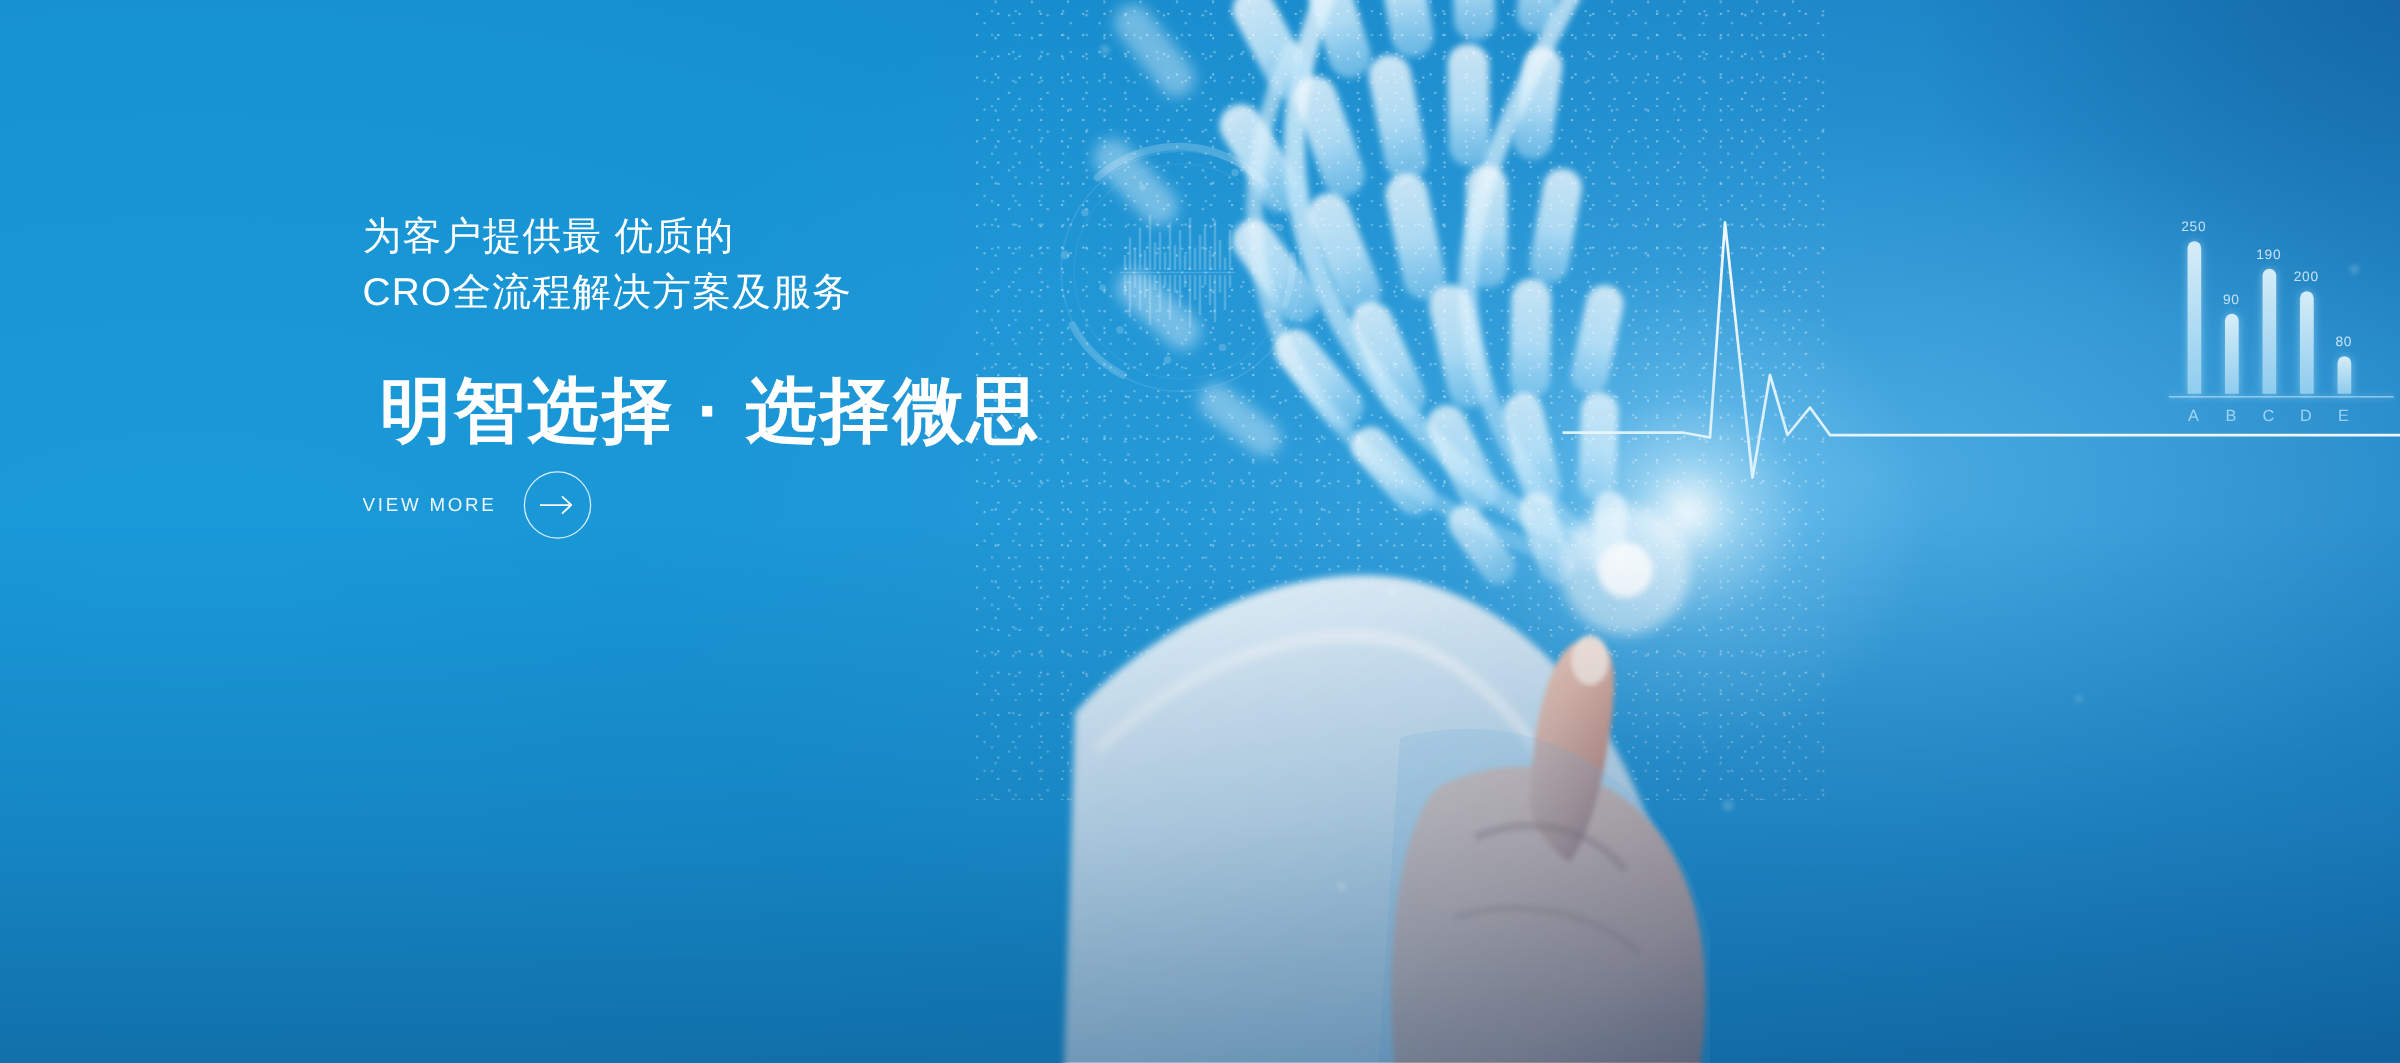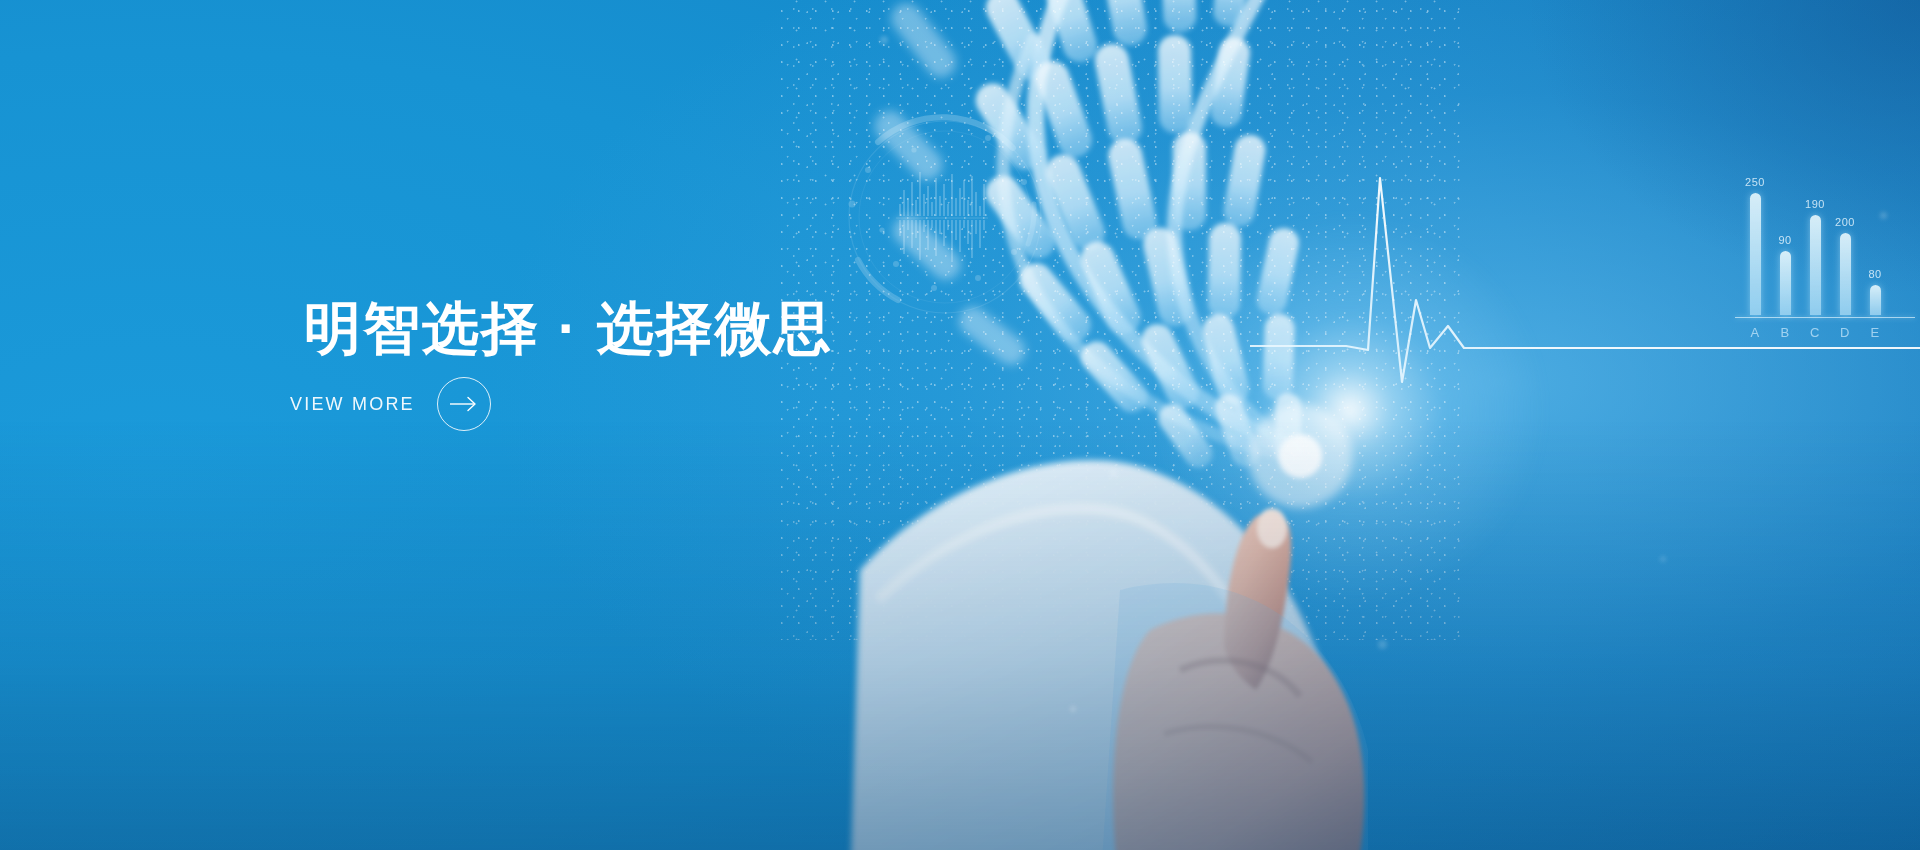--- a/index.html
+++ b/index.html
@@ -483,6 +483,8 @@
 
   <div class="content">
 
+    <div class="subtitle">为客户提供最 优质的
+CRO全流程解决方案及服务</div>
 
     <h1 class="headline" style="margin:14px;font-weight:bold;">明智选择 · 选择微思</h1>
 

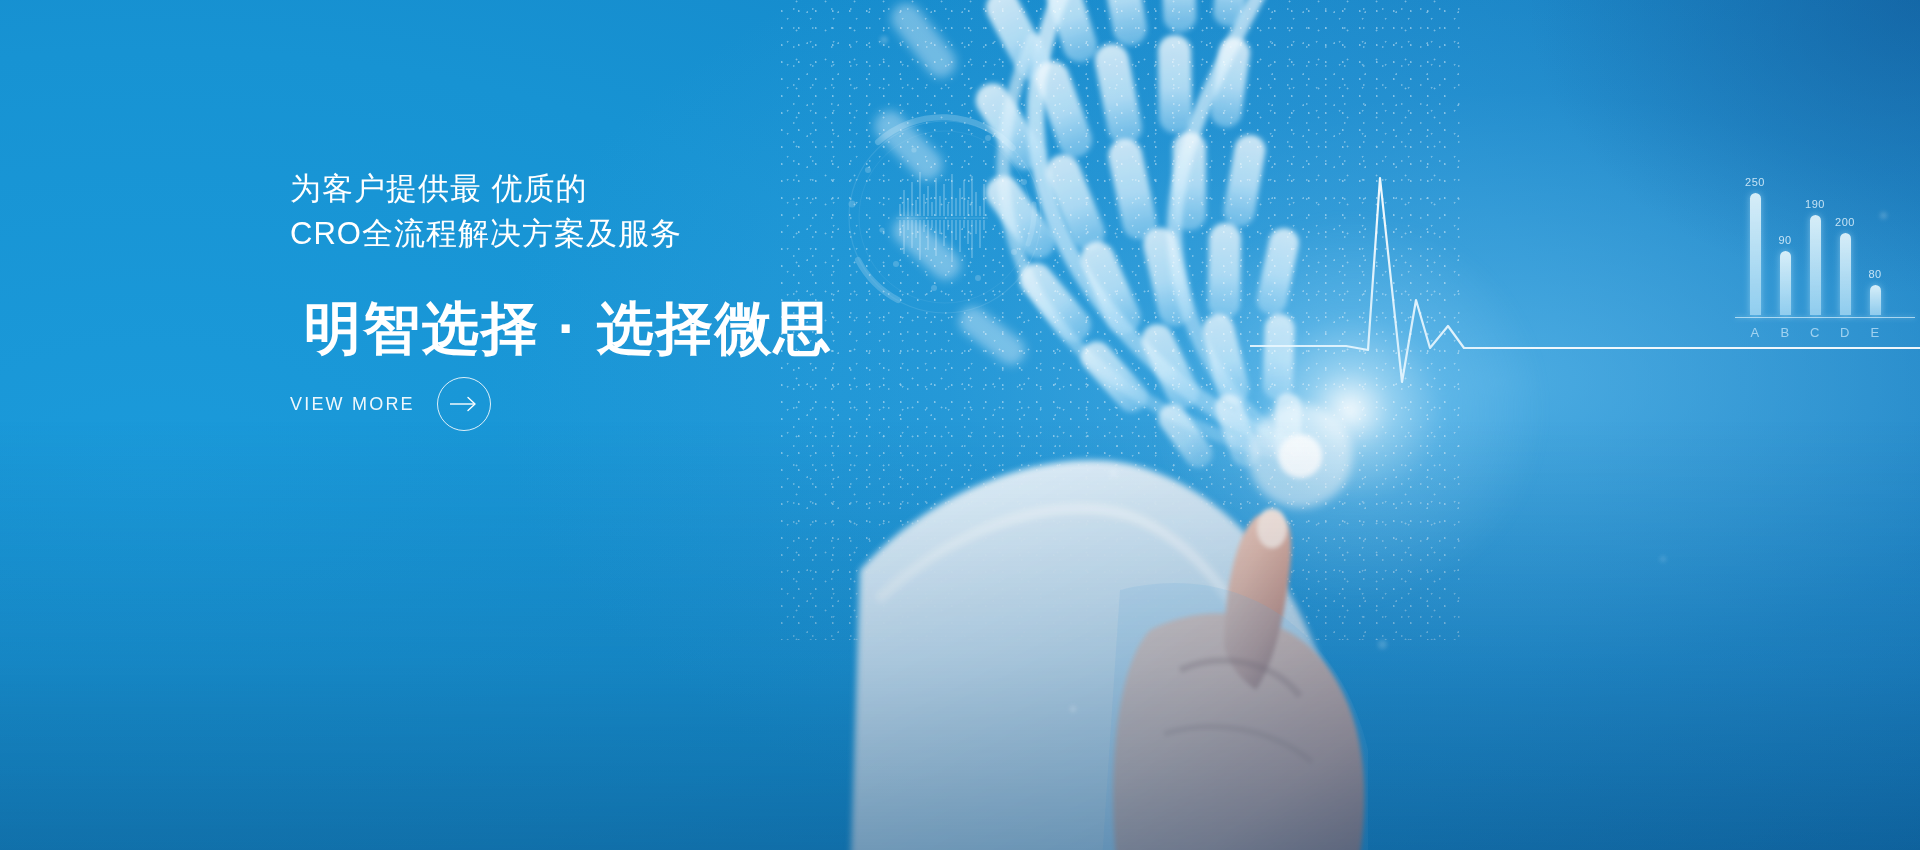--- a/index.html
+++ b/index.html
@@ -201,7 +201,7 @@
   }
   .view-more-label {
     color: rgba(255,255,255,0.93);
-    font-size: 18px;
+    font-size: 15px;
     letter-spacing: 2.2px;
     font-weight: 400;
   }

